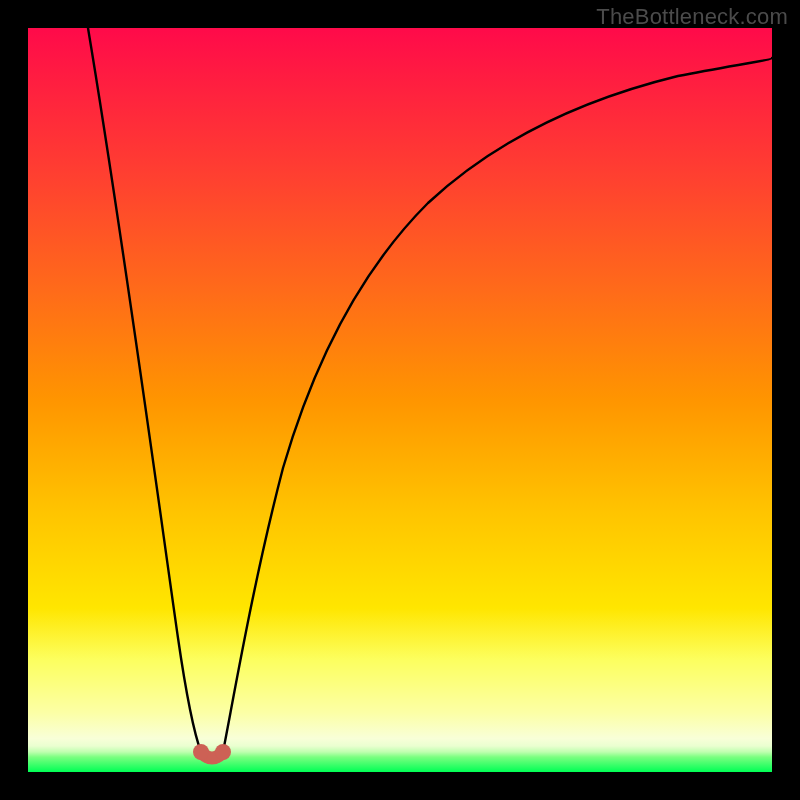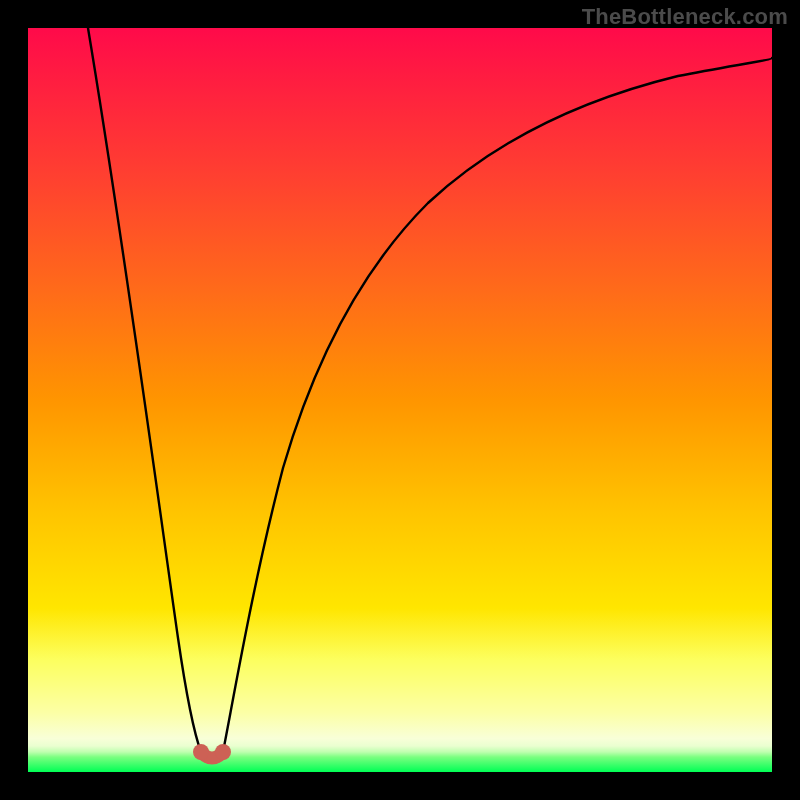--- a/index.html
+++ b/index.html
@@ -57,7 +57,7 @@
     right: 12px;
     color: #4b4b4b;
     font-size: 22px;
-    font-weight: 700;
+    font-weight: 400;
     letter-spacing: 0.2px;
     user-select: none;
   }

